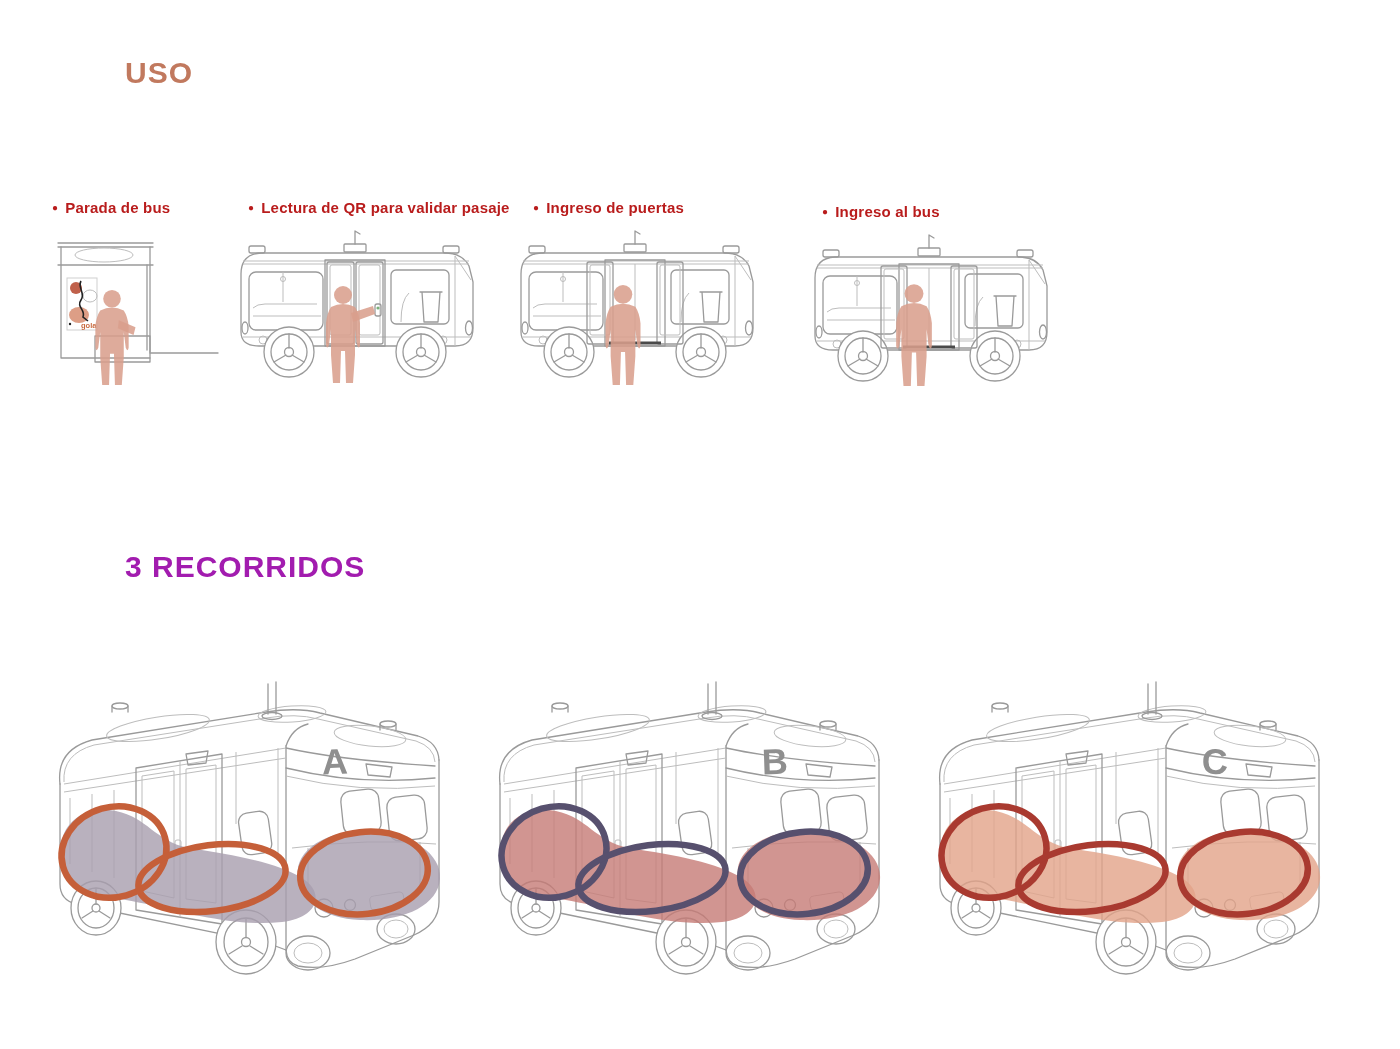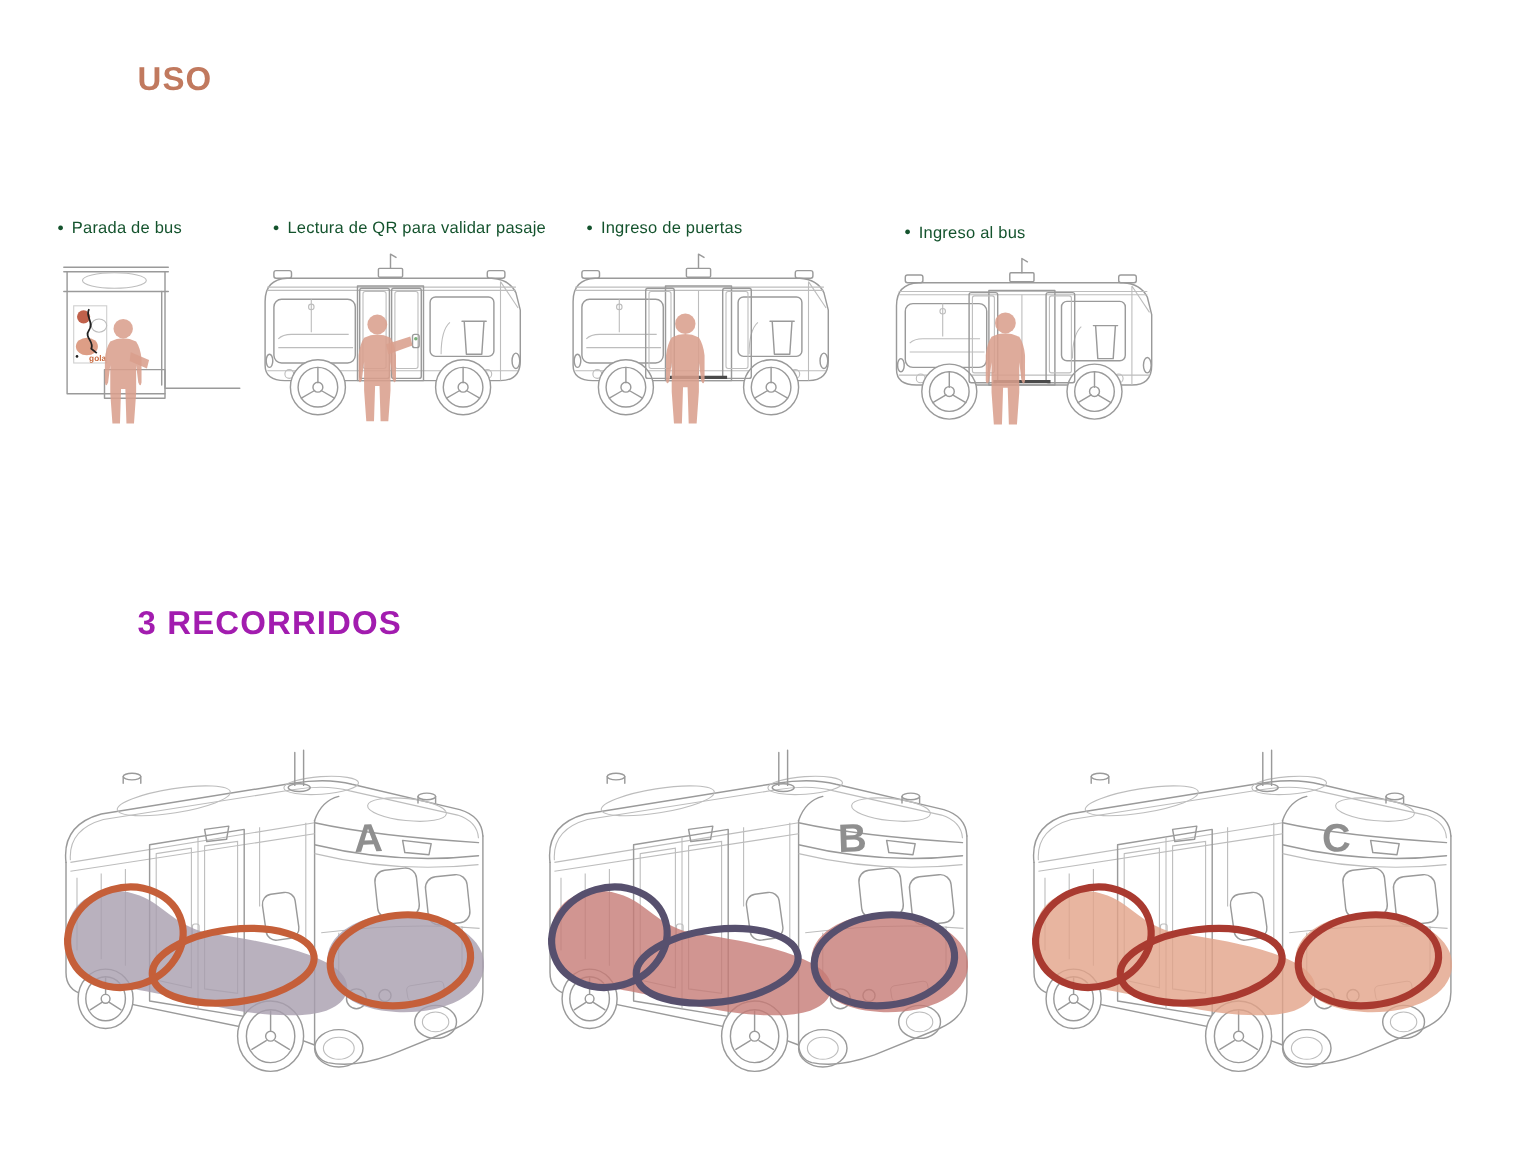--- a/index.html
+++ b/index.html
@@ -10,7 +10,7 @@
   #uso-title{left:125px;top:56px;}
   #recorridos-title{left:125px;top:550px;color:#a21caf;}
   .step{position:absolute;top:198px;}
-  .step-label{font-size:15px;font-weight:400;color:#14532d;letter-spacing:.2px;line-height:20px;
+  .step-label{font-size:15px;font-weight:700;color:#b91c1c;letter-spacing:.2px;line-height:20px;
               white-space:nowrap;}
   .step-label .dot{font-size:10px;margin-right:7px;vertical-align:2px;}
   .step svg{display:block;margin-top:12px;}

